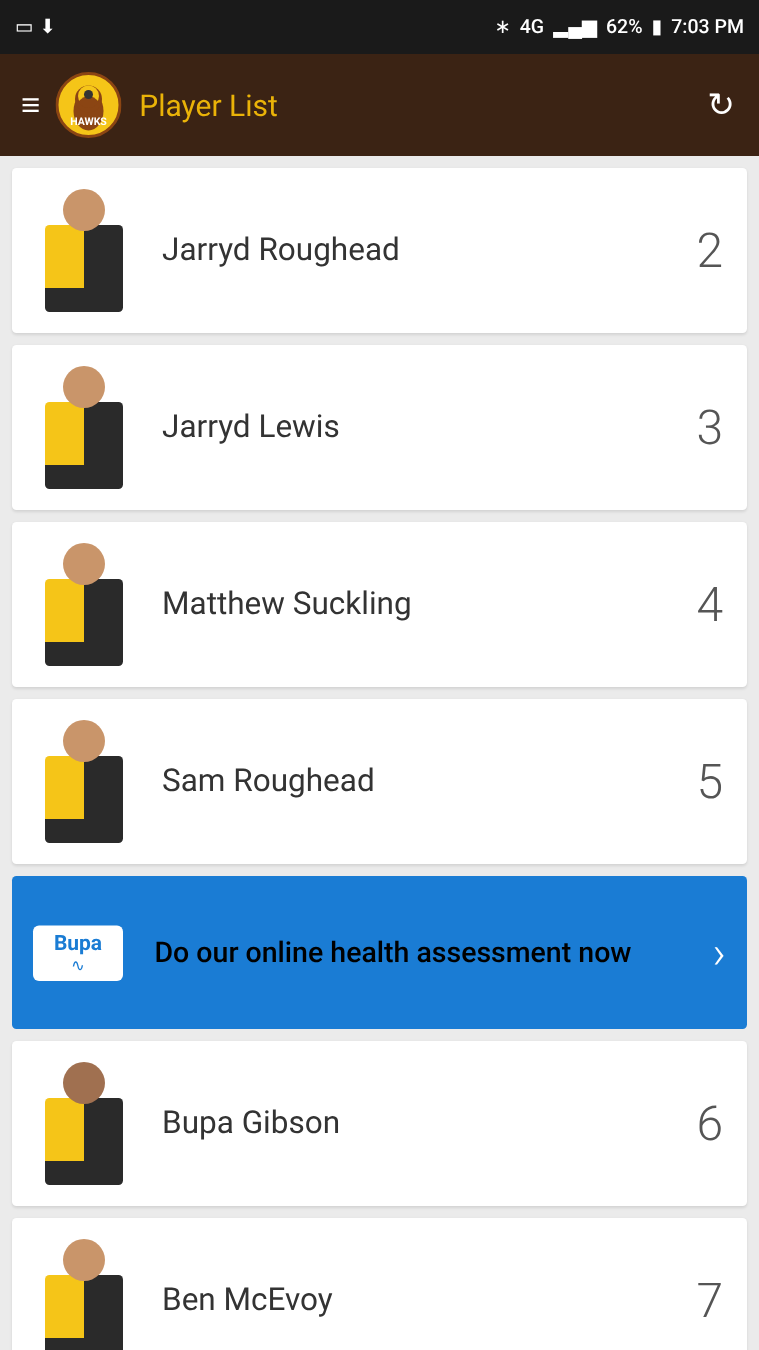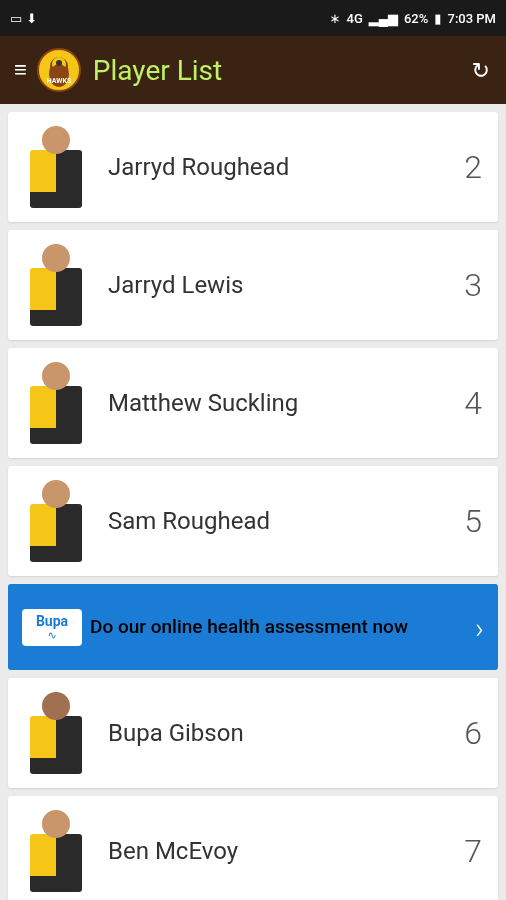--- a/index.html
+++ b/index.html
@@ -62,8 +62,8 @@
       height: 100%;
     }
     .app-title {
-      color: #bef264;
-      font-size: 28px;
+      color: #eab308;
+      font-size: 20px;
       font-weight: 400;
       flex: 1;
     }

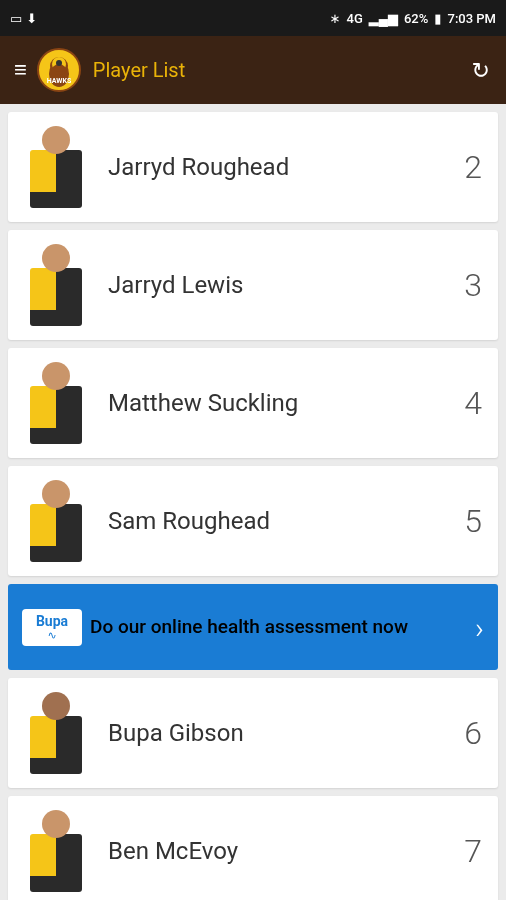--- a/index.html
+++ b/index.html
@@ -104,7 +104,7 @@
 
     .player-name {
       flex: 1;
-      font-size: 24px;
+      font-size: 21px;
       color: #333;
       font-weight: 400;
     }

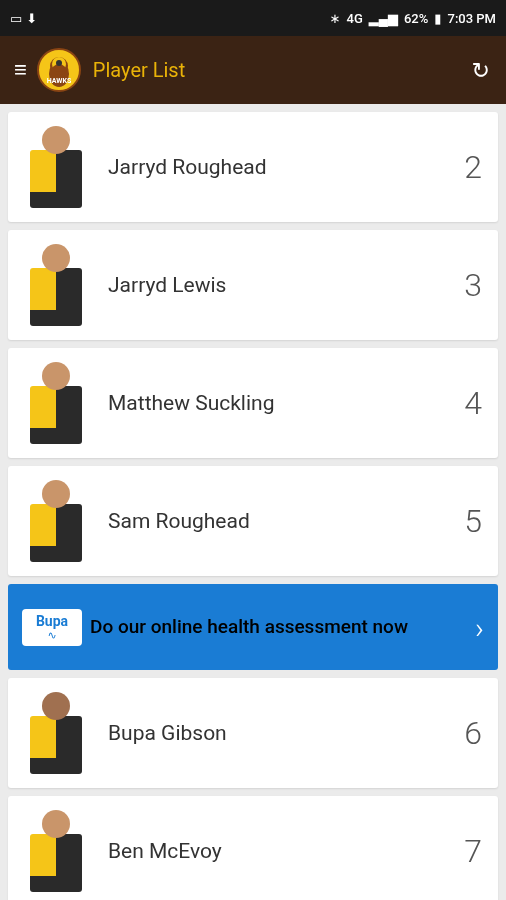--- a/index.html
+++ b/index.html
@@ -121,11 +121,11 @@
       margin: 8px 8px;
       background: #1a7cd4;
       border-radius: 3px;
-      height: 86px;
+      height: 102px;
       display: flex;
       align-items: center;
       padding: 10px 14px;
-      gap: 8px;
+      gap: 21px;
     }
     .bupa-logo {
       background: white;

